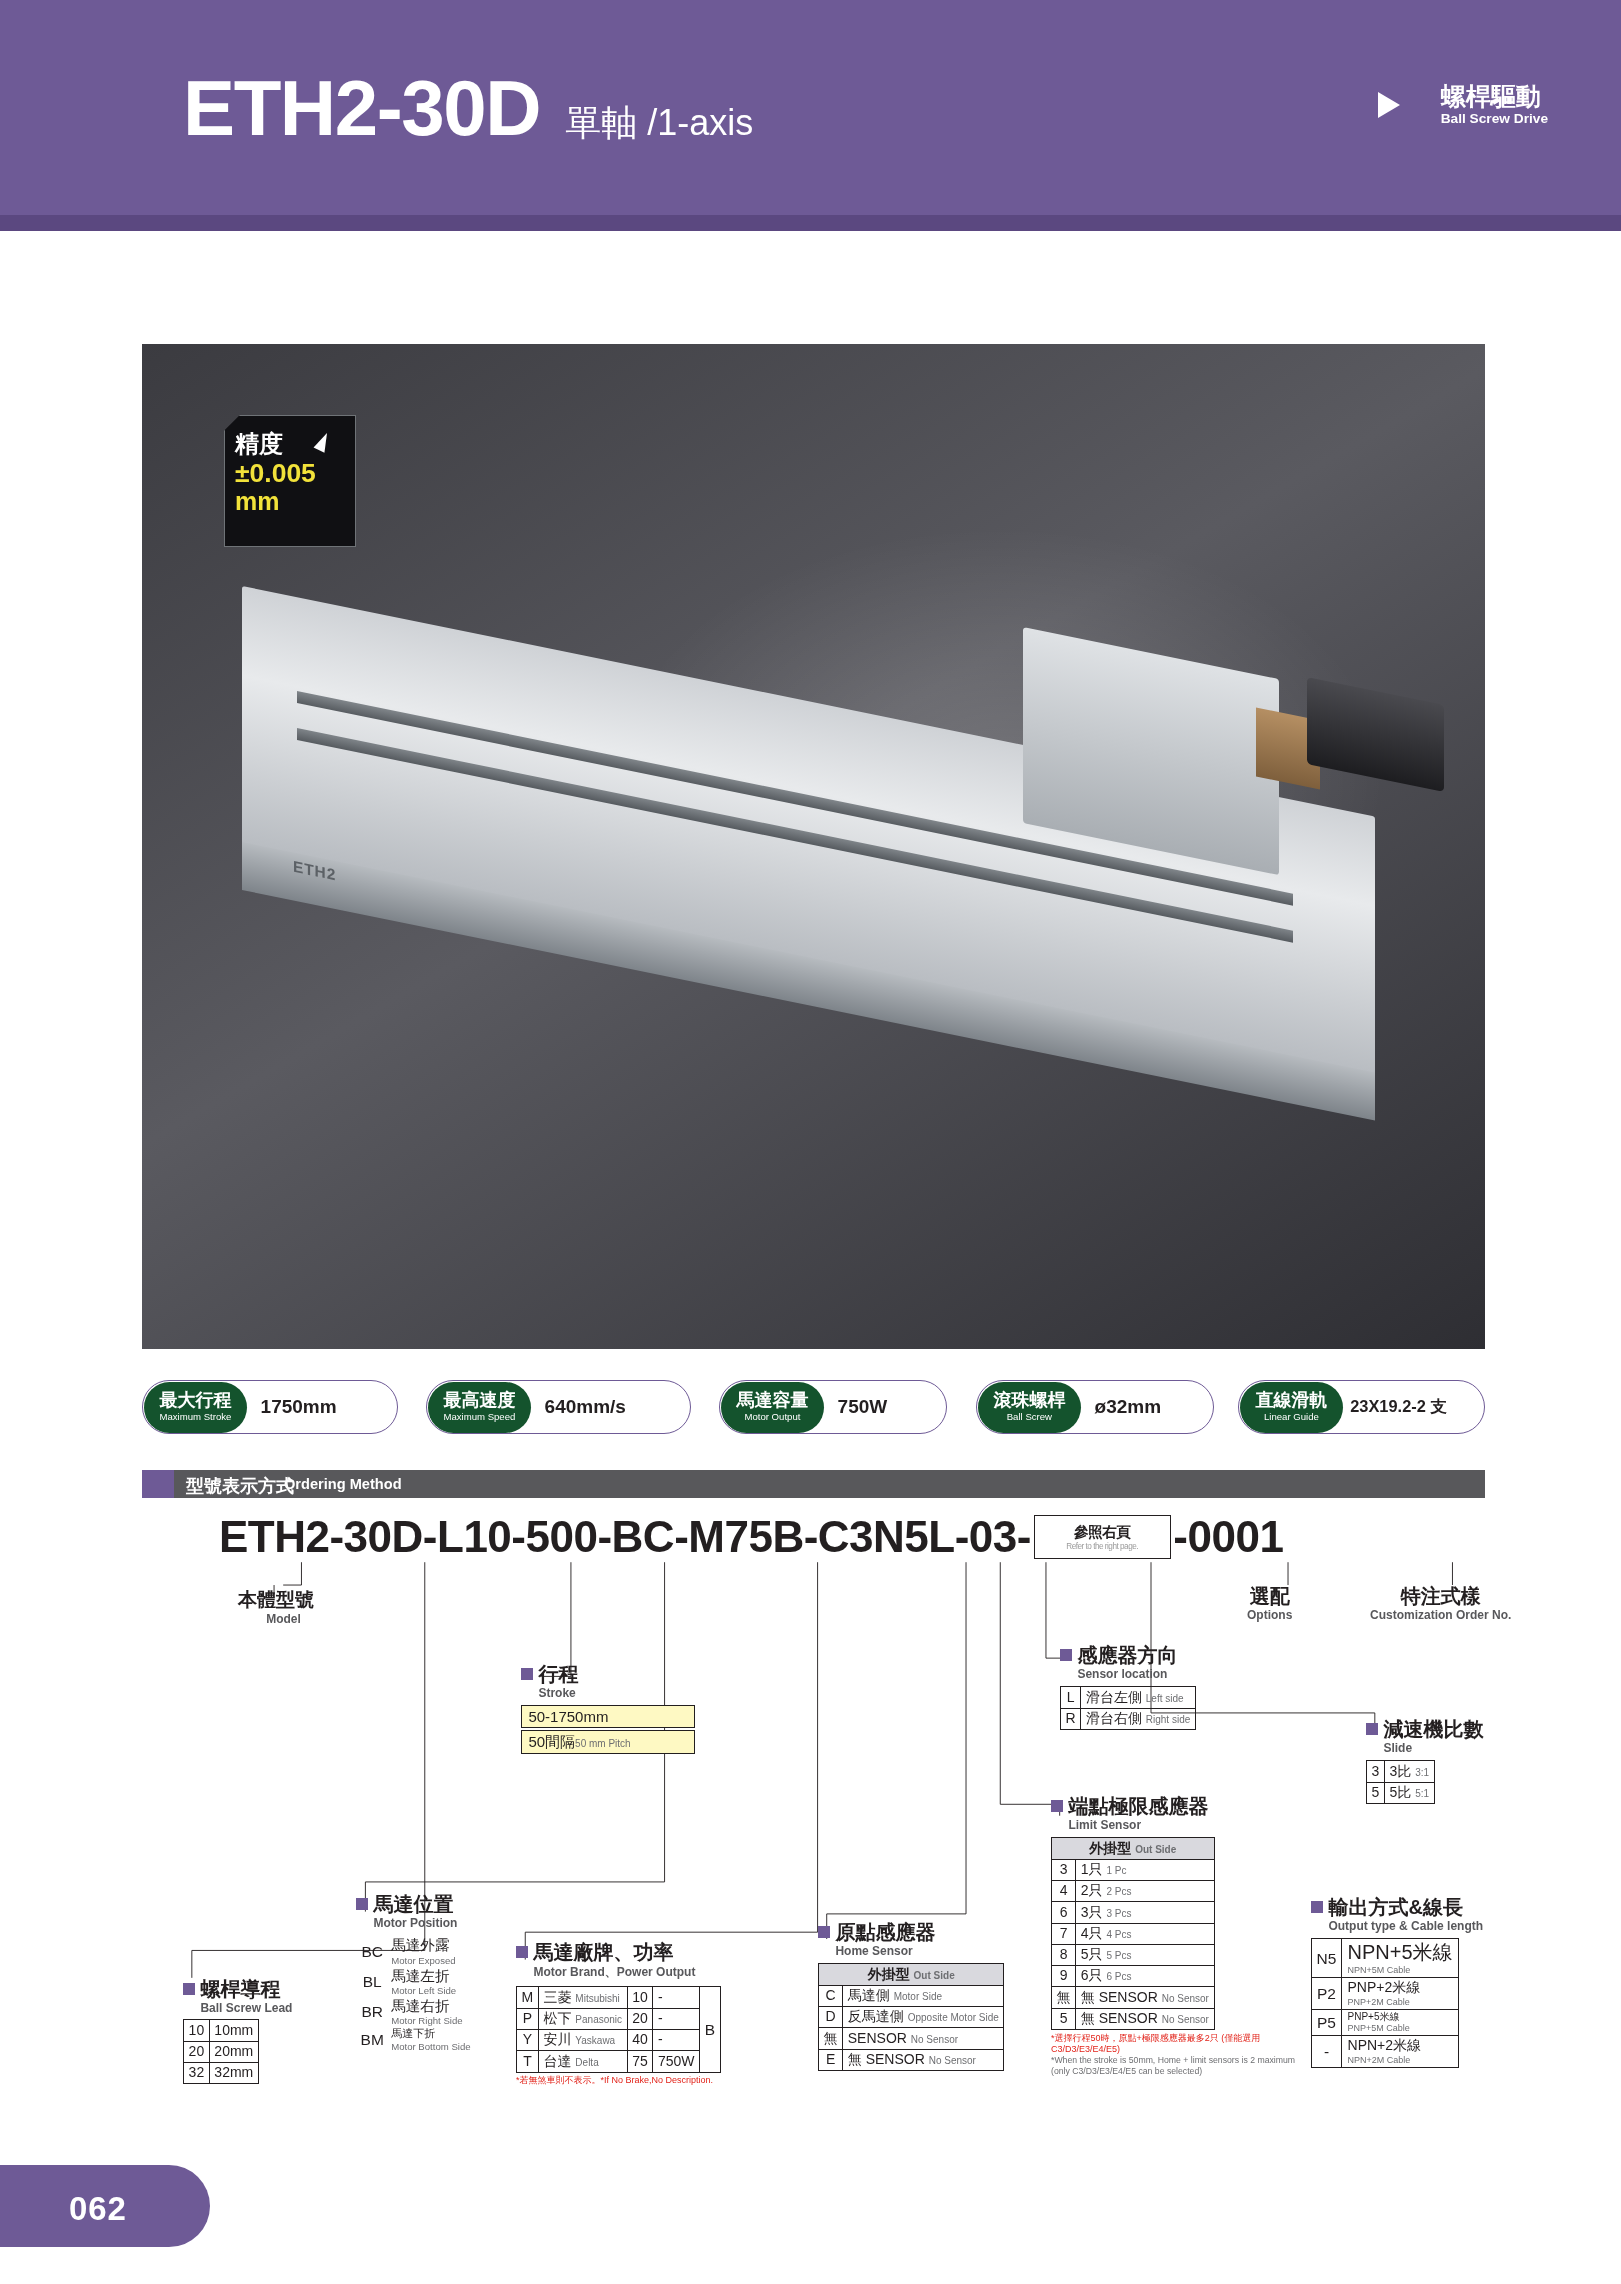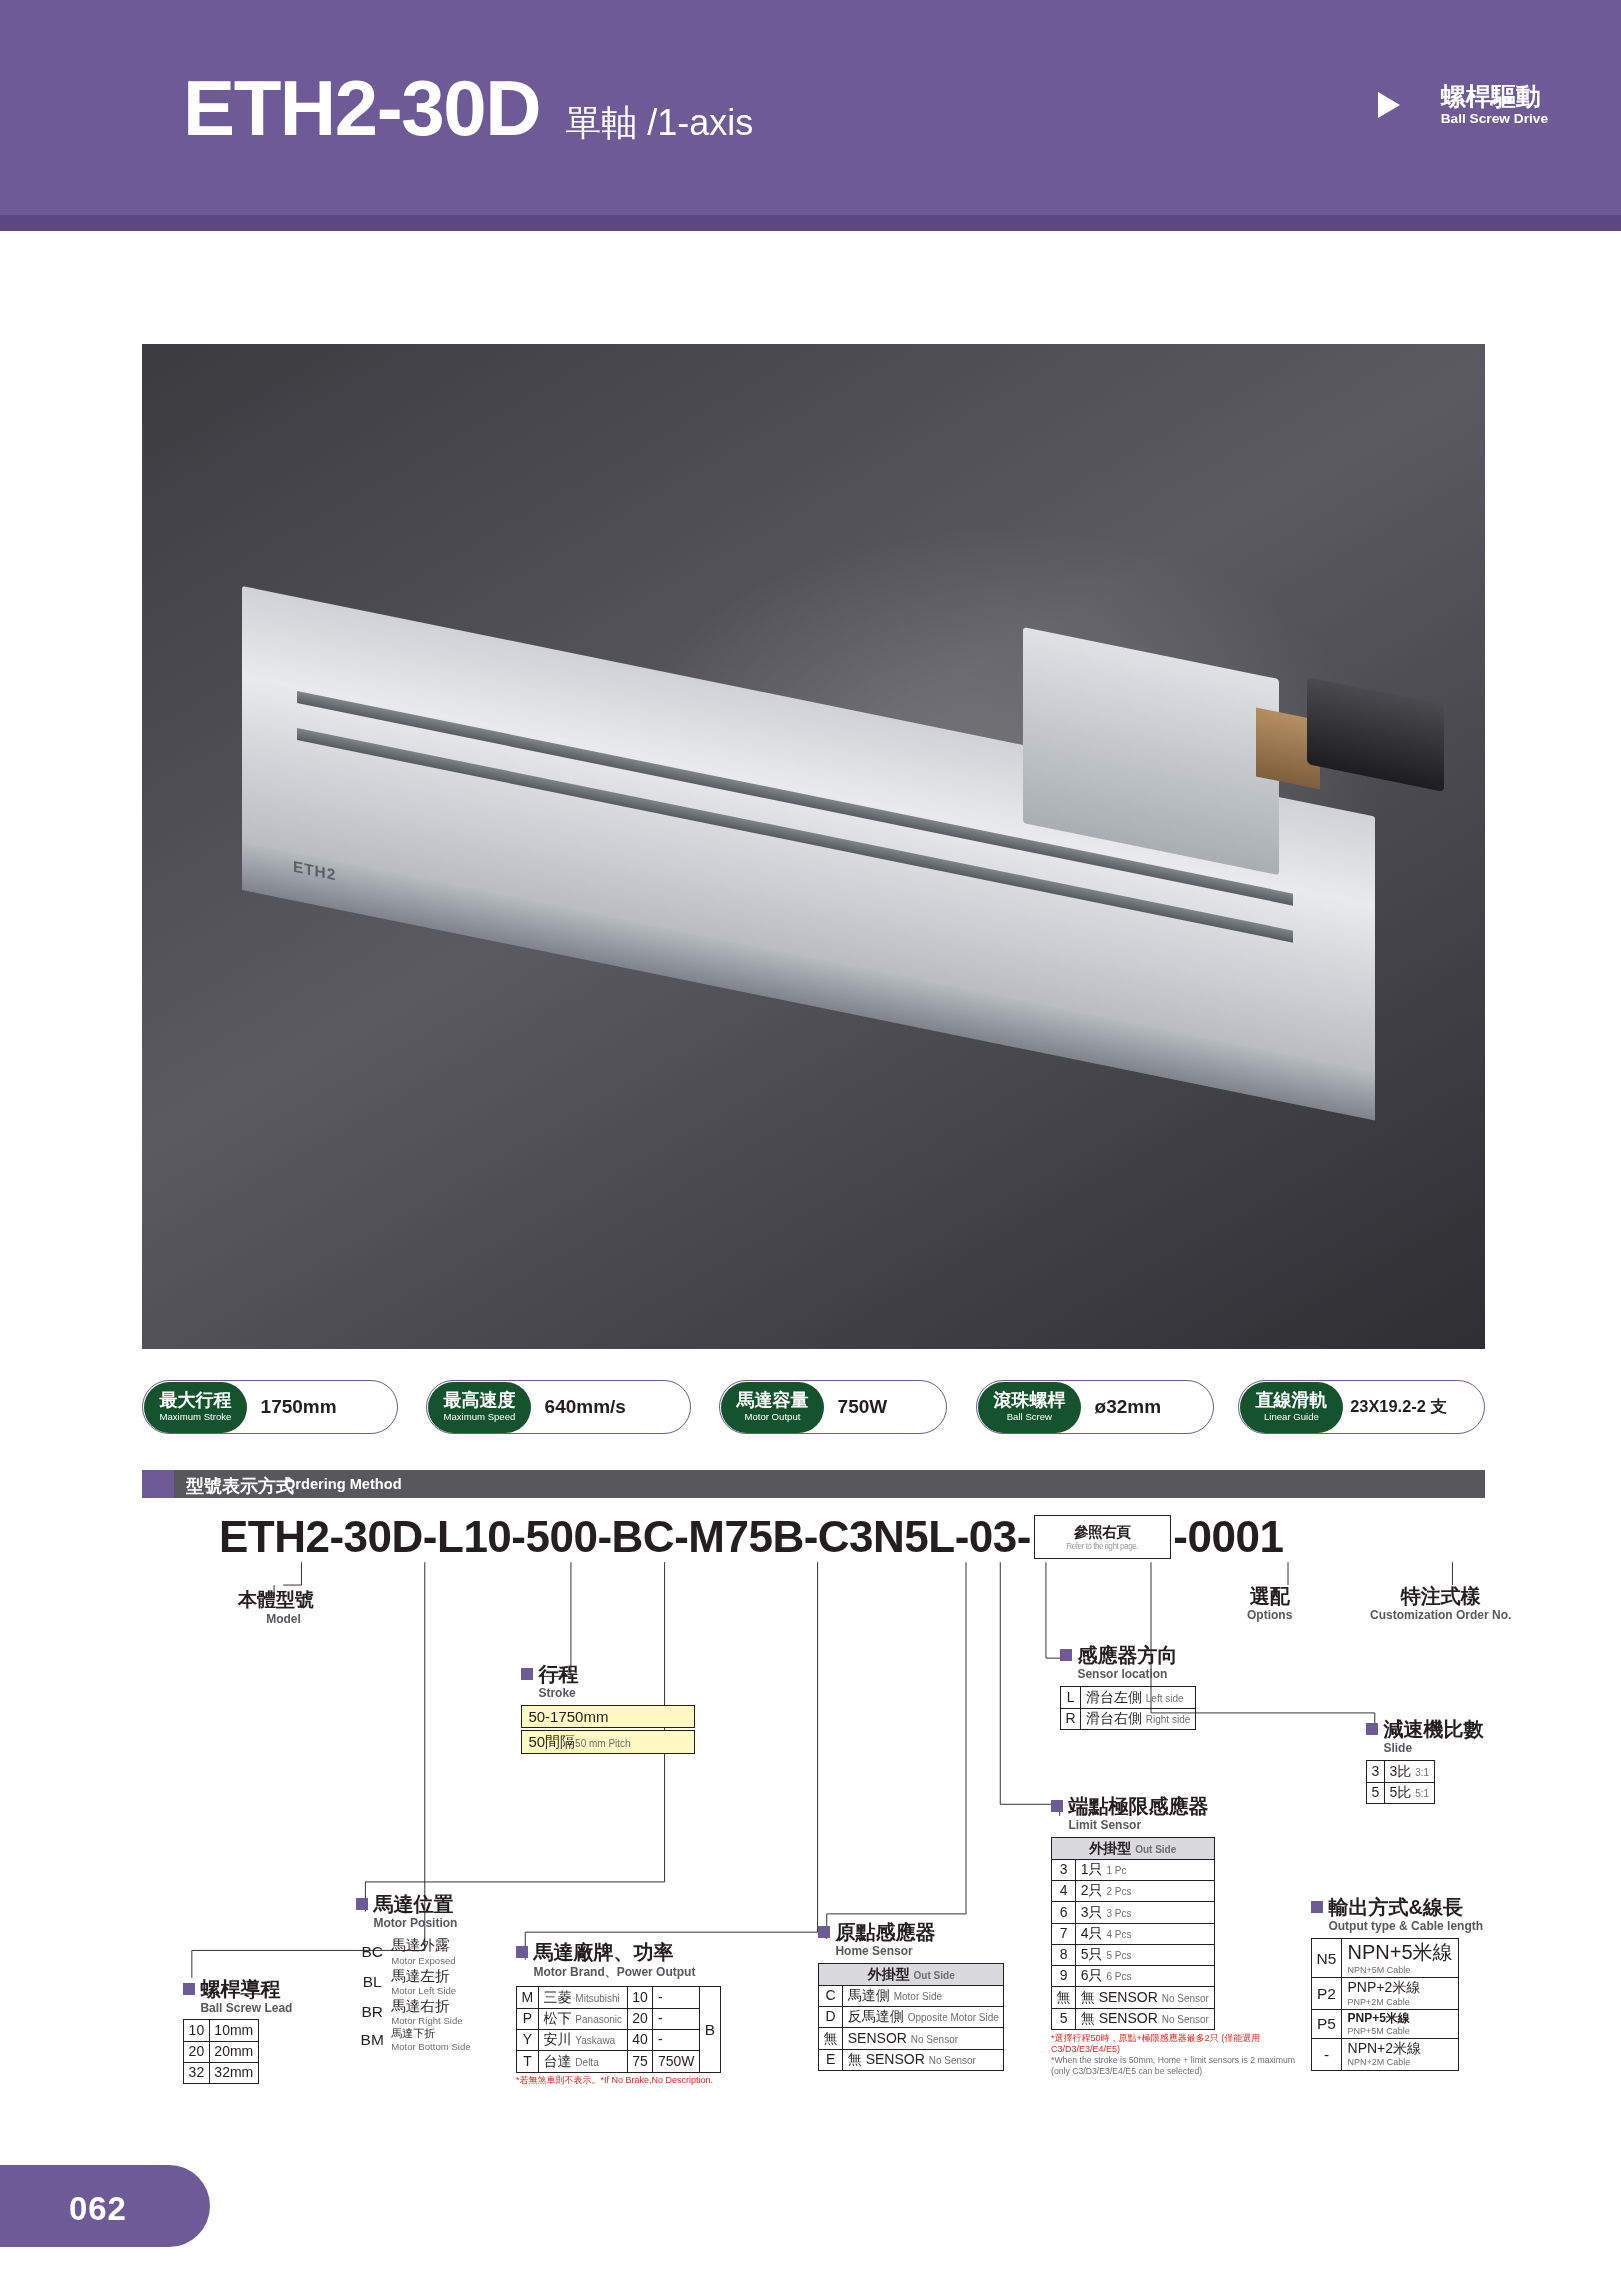--- a/index.html
+++ b/index.html
@@ -364,6 +364,12 @@
   </div>
   <div class="rail-logo">ETH2</div>
 
+  <div class="badge-acc">
+    <div class="arrow"></div>
+    <div class="l1">精度</div>
+    <div class="l2">±0.005</div>
+    <div class="l3">mm</div>
+  </div>
 </div>
 
 <div class="pills">

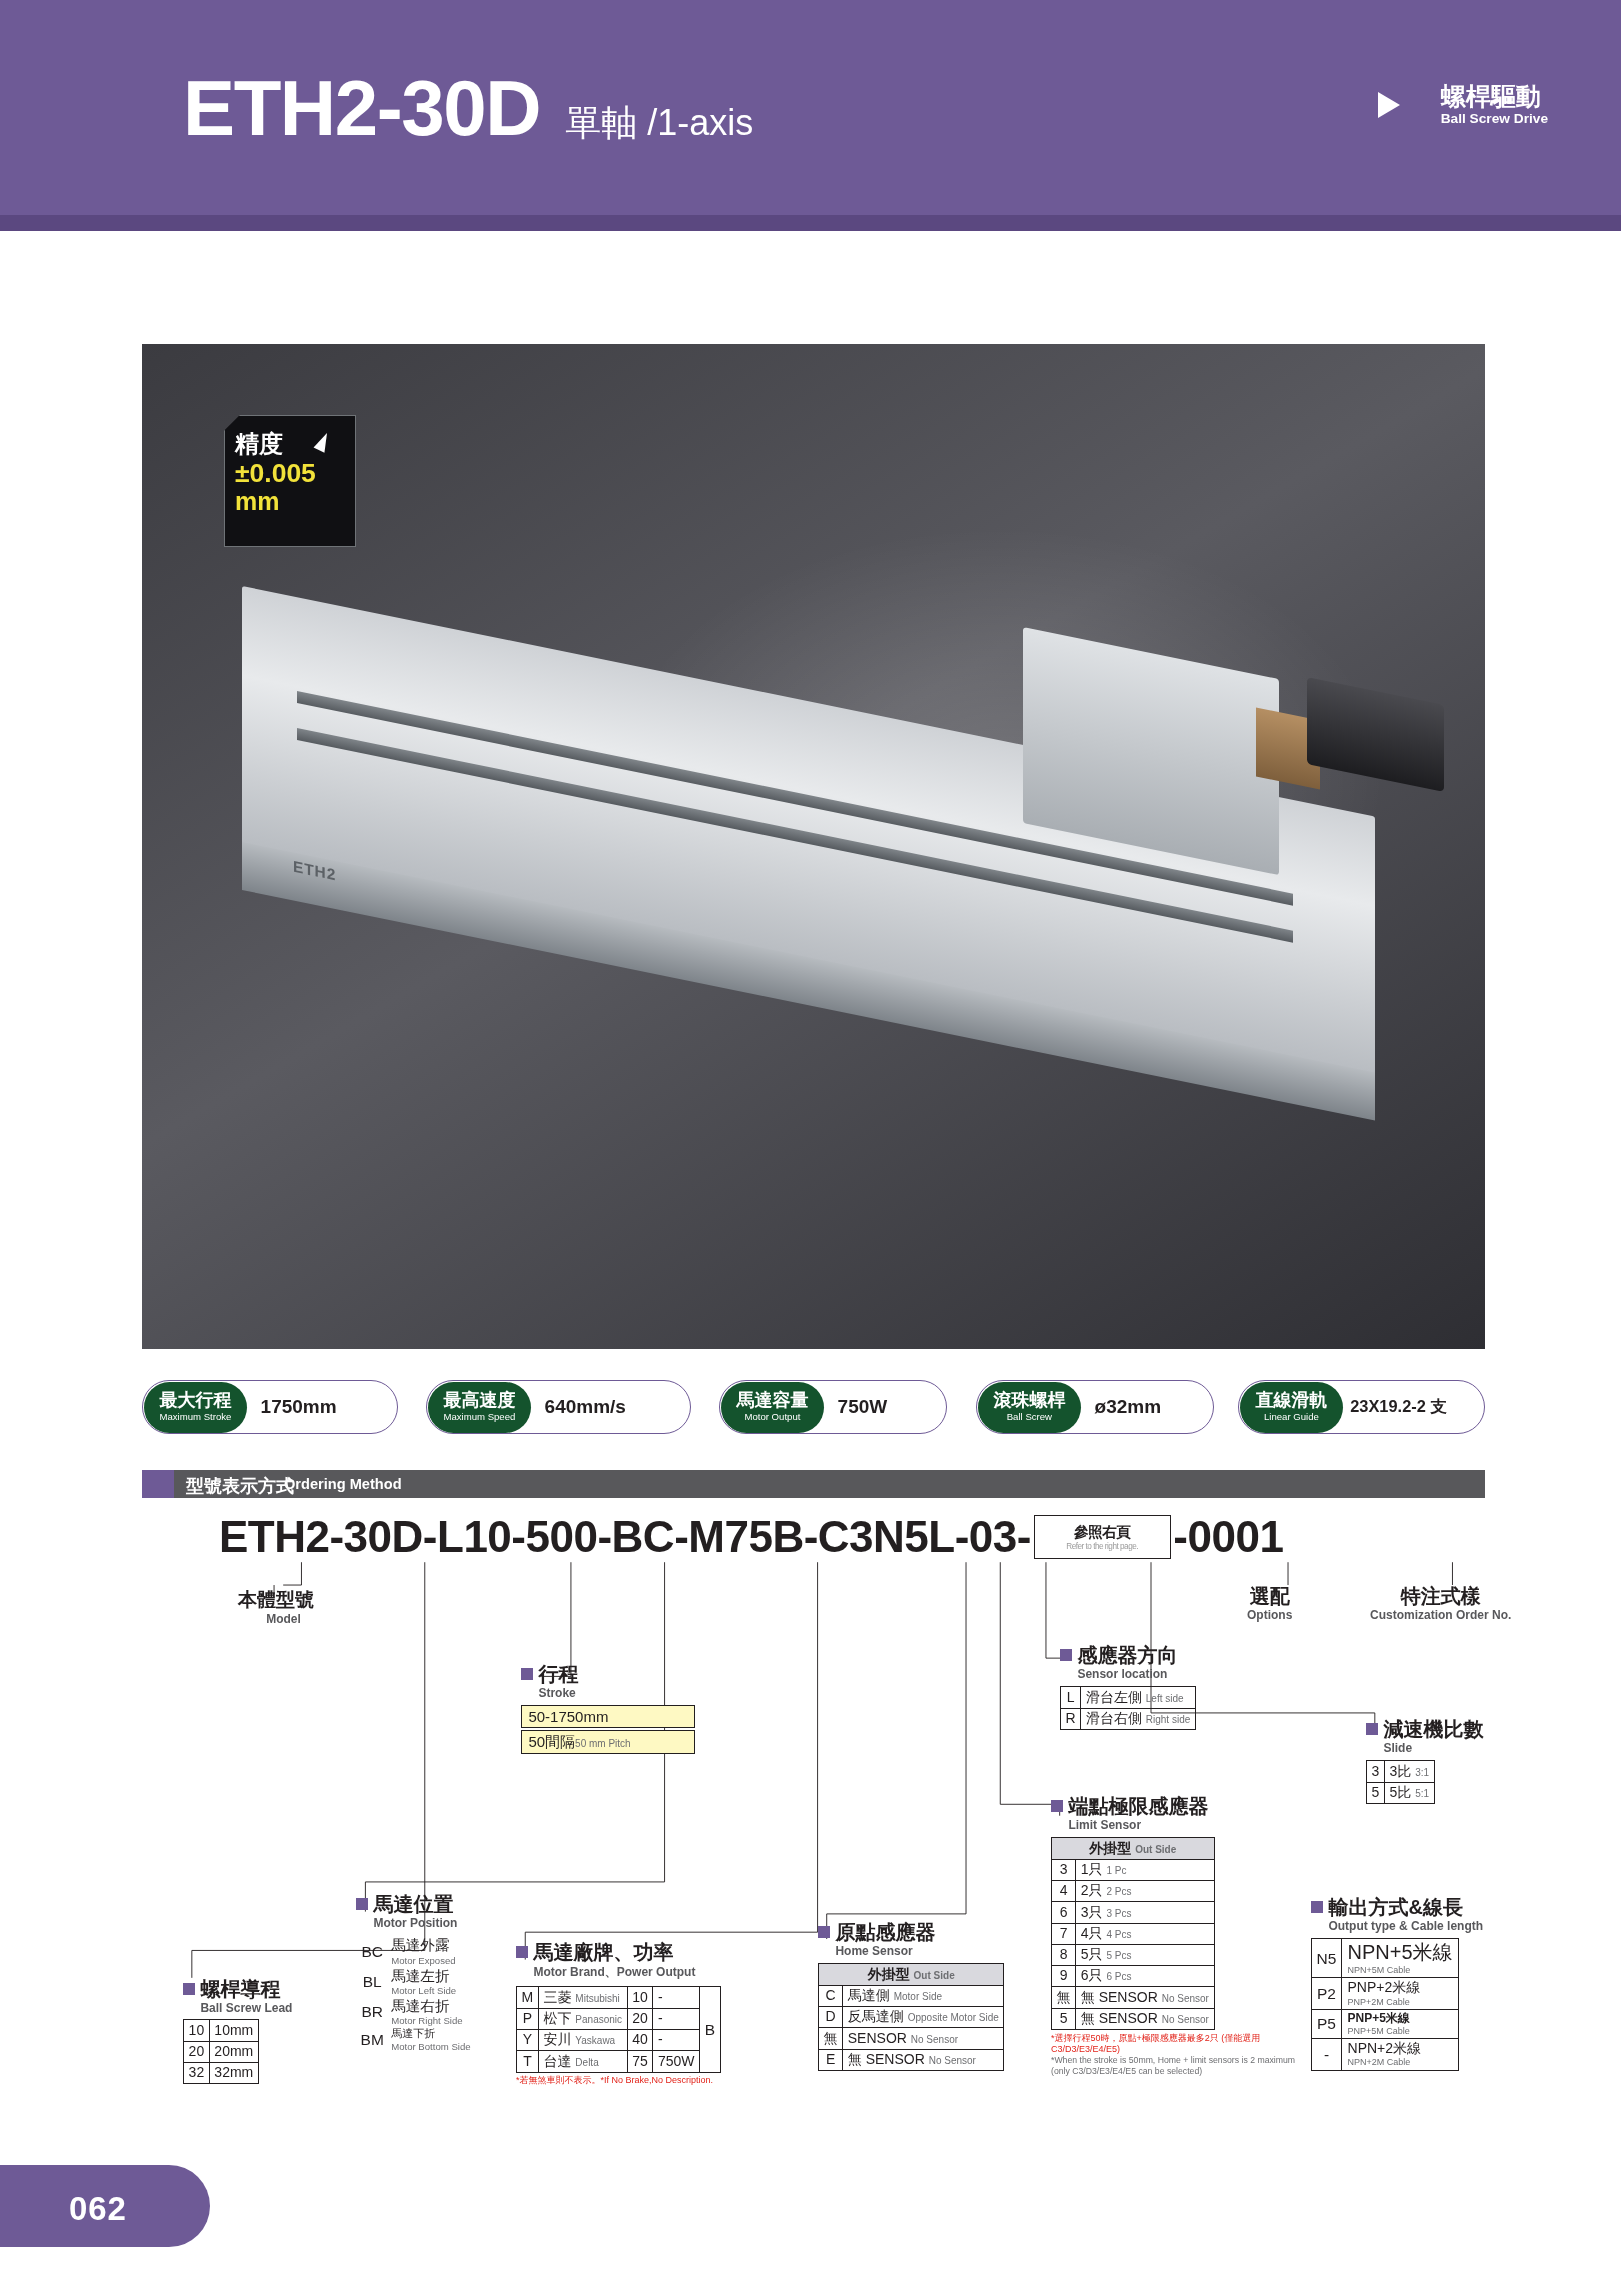--- a/index.html
+++ b/index.html
@@ -715,7 +715,7 @@
     <tr>
       <td class="code" style="font-size:15.5px;">P5</td>
       <td style="padding:0.9px 5.5px;">
-        <div style="font-size:12px;font-weight:bold;">PNP+5米線</div>
+        <div style="font-size:10px;">PNP+5米線</div>
         <div style="font-size:9px;color:#6d6e71;">PNP+5M Cable</div>
       </td>
     </tr>

